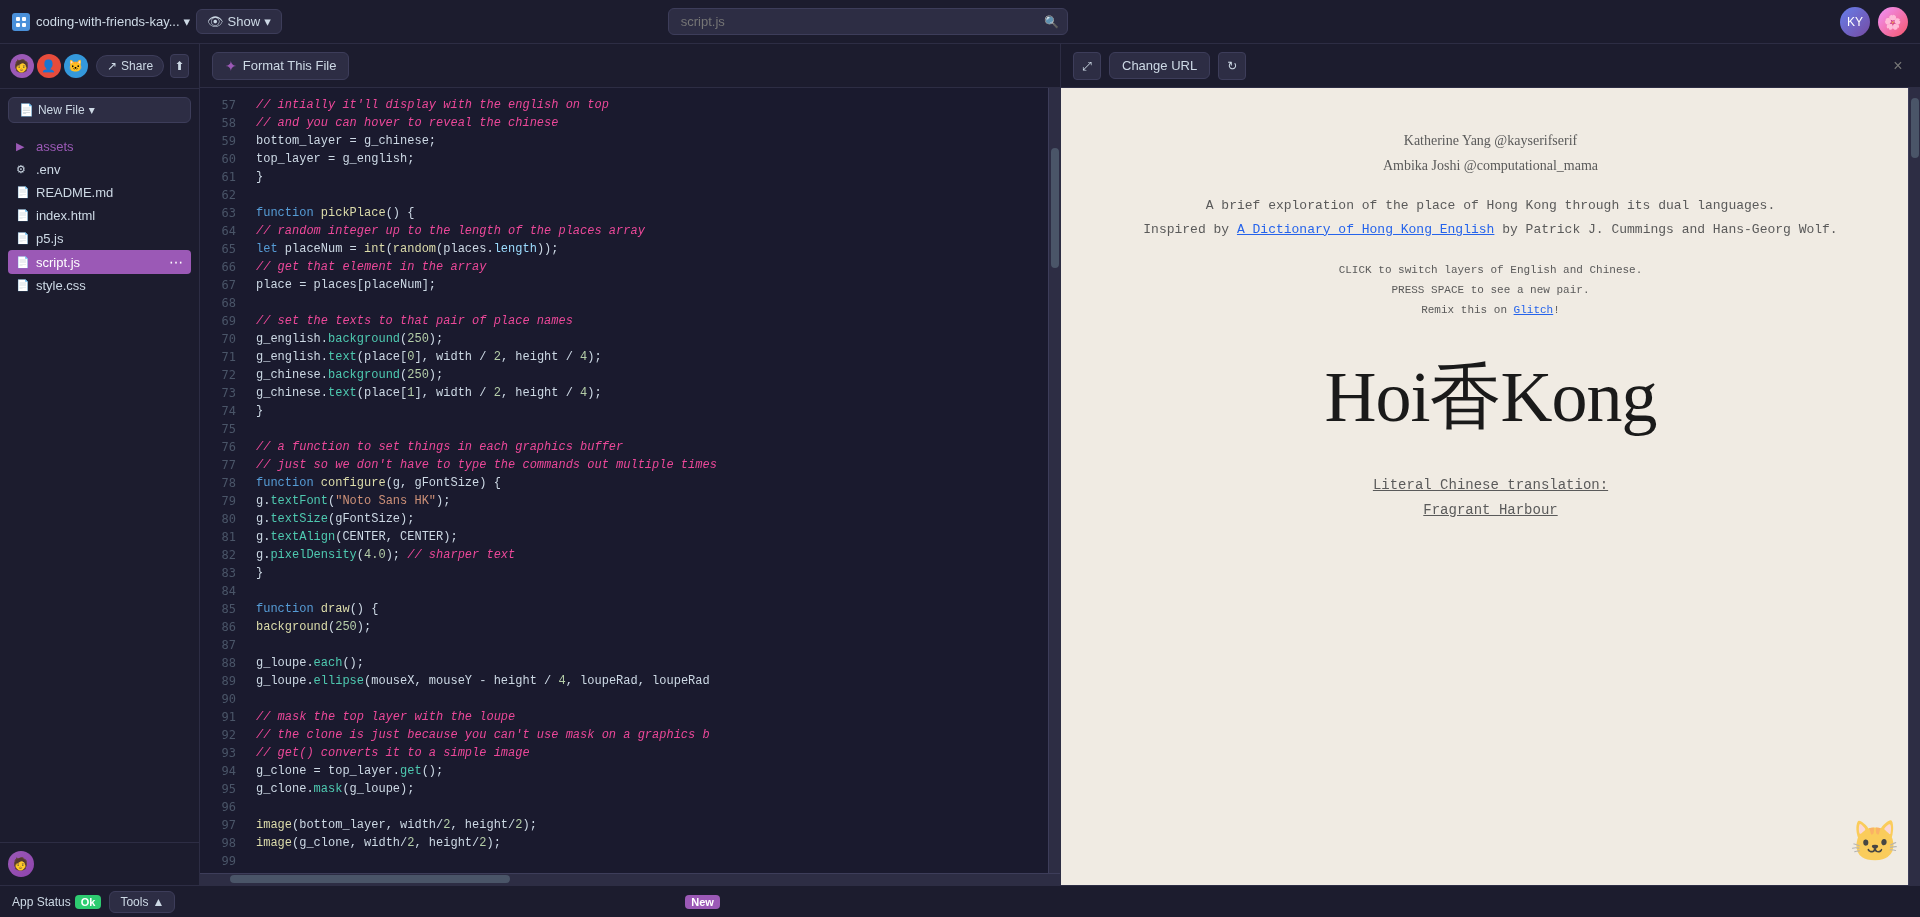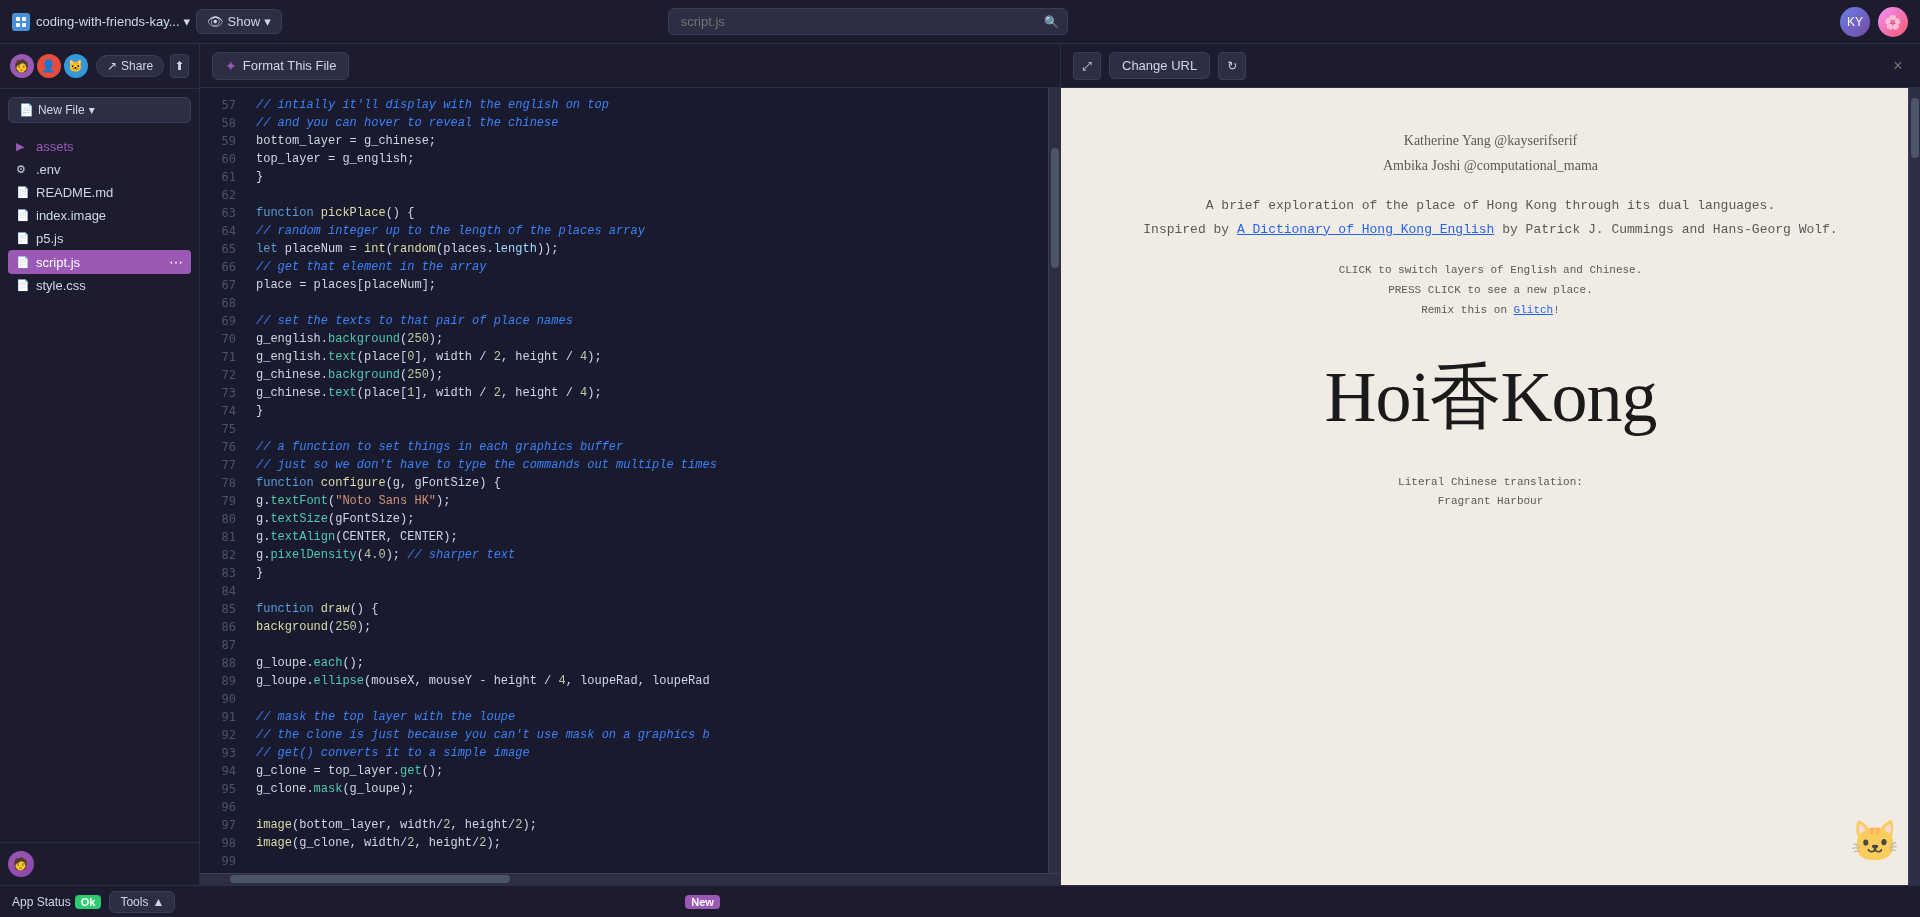--- a/index.html
+++ b/index.html
@@ -514,7 +514,7 @@
     }
 
     
-    .c-comment { color: #3b82f6; font-style: italic; }
+    .c-comment { color: #ec4899; font-style: italic; }
     .c-keyword { color: #569cd6; }
     .c-function { color: #dcdcaa; }
     .c-string { color: #ce9178; }

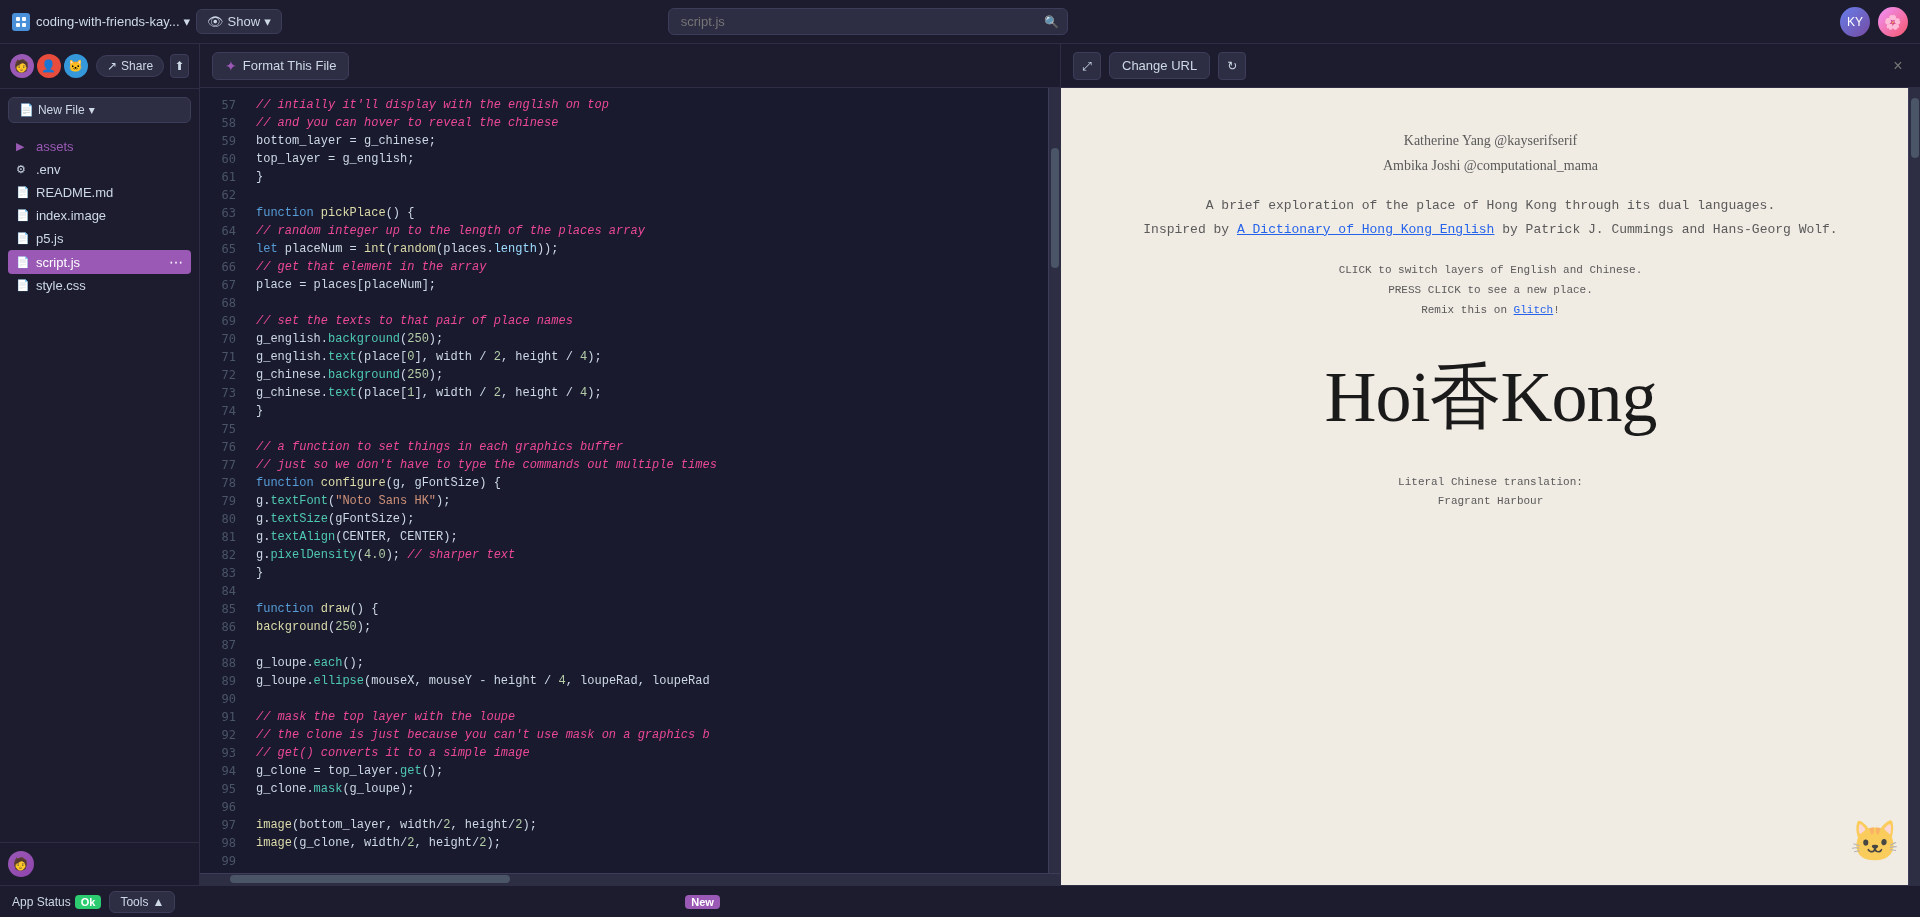--- a/index.html
+++ b/index.html
@@ -597,7 +597,7 @@
       </div>
       <div class="file-item">
         <span class="file-icon">📄</span>
-        <span>index.image</span>
+        <span>index.html</span>
       </div>
       <div class="file-item">
         <span class="file-icon">📄</span>

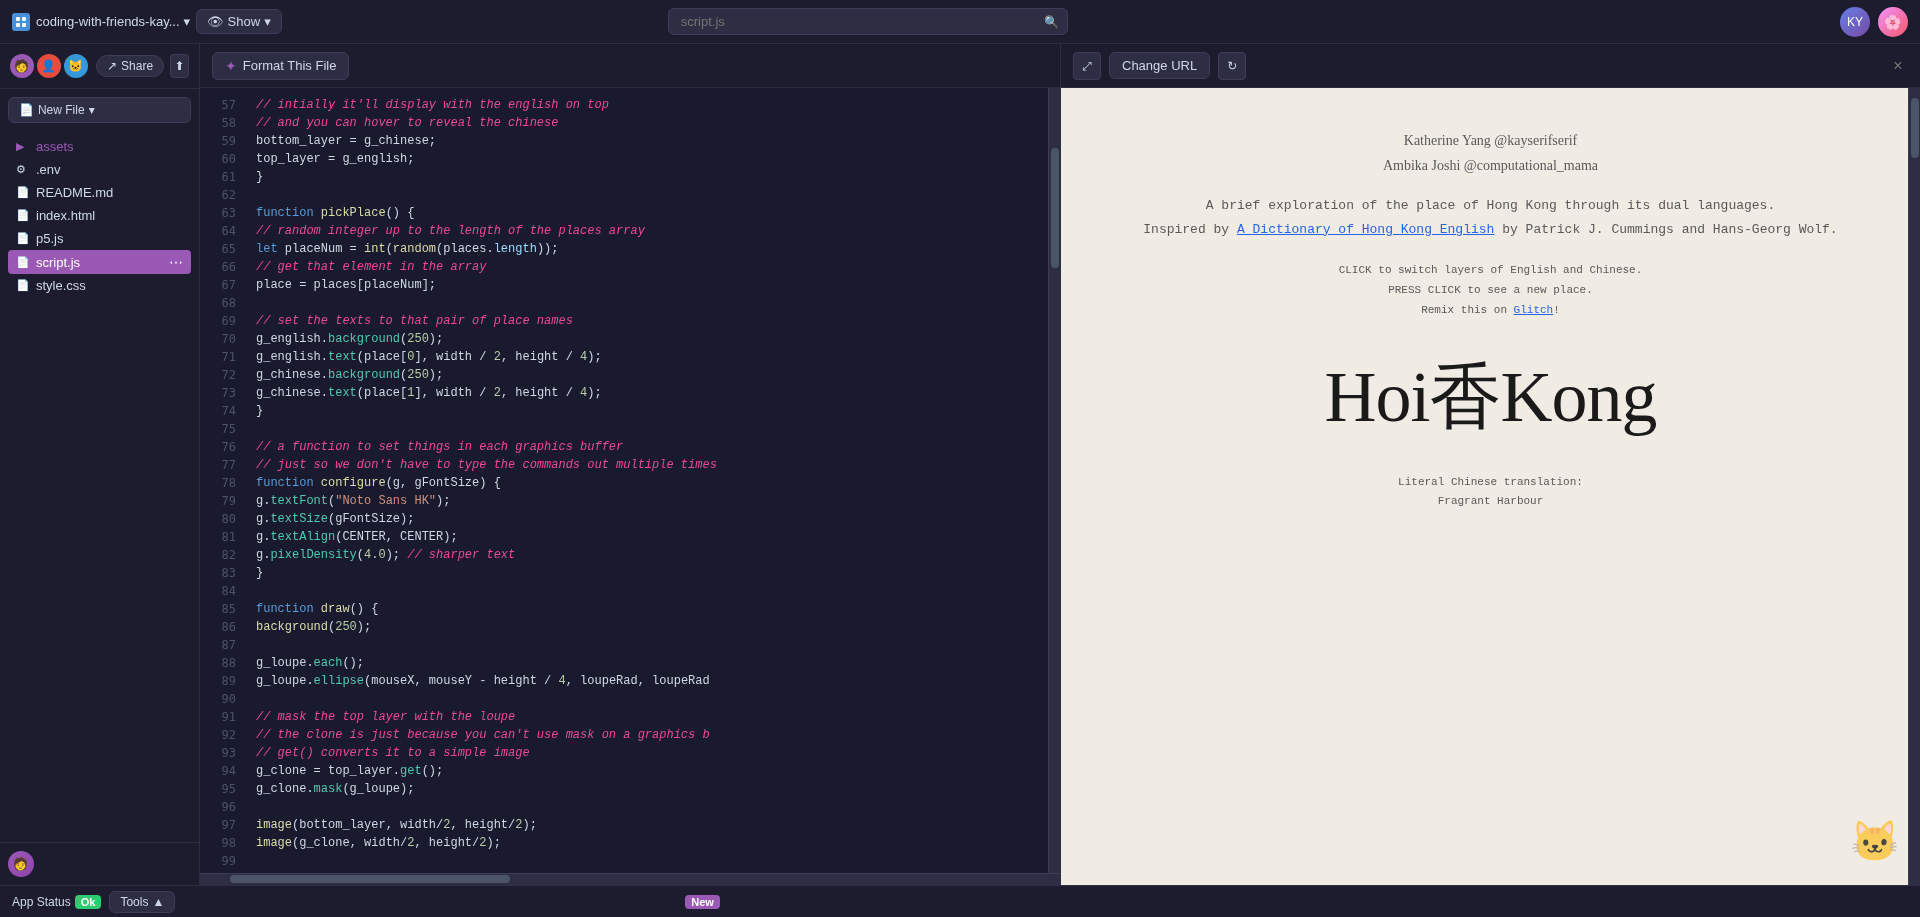--- a/index.html
+++ b/index.html
@@ -761,7 +761,7 @@
 
       <div class="preview-instructions">
         <span>CLICK to switch layers of English and Chinese.</span><br>
-        <span>PRESS CLICK to see a new place.</span><br>
+        <span>PRESS SPACE to see a new pair.</span><br>
         <span>Remix this on </span><a href="#">Glitch</a><span>!</span>
       </div>
 

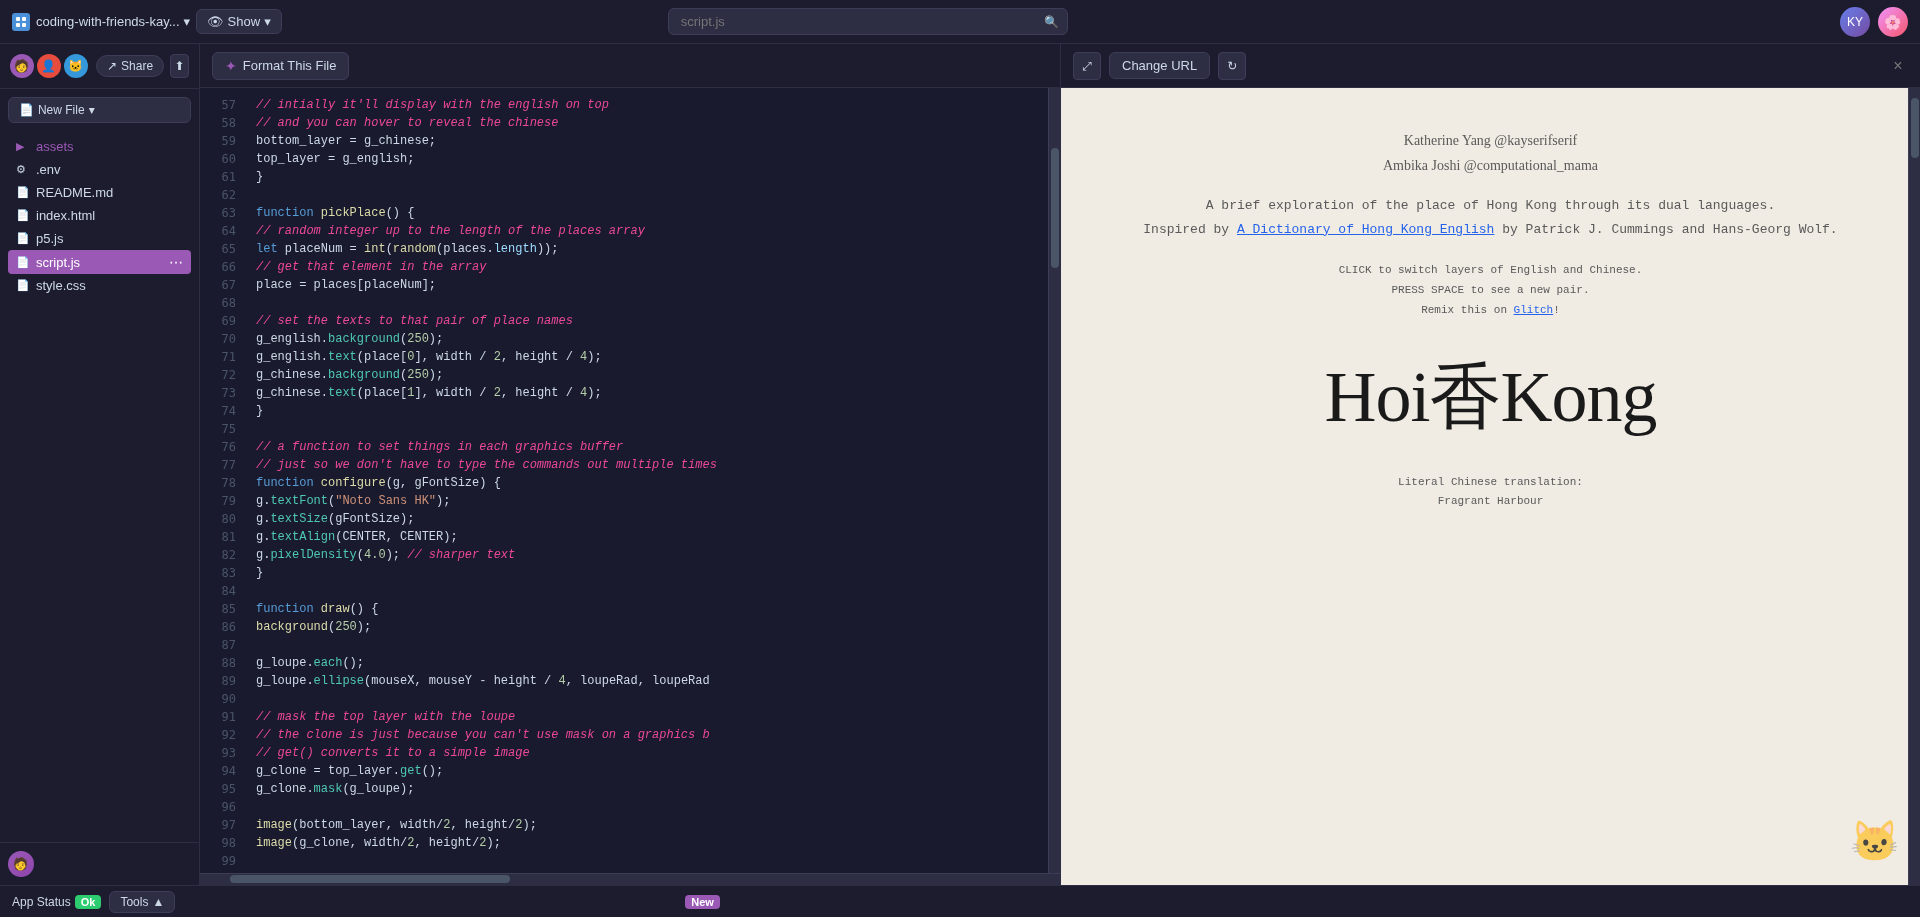--- a/index.html
+++ b/index.html
@@ -461,8 +461,9 @@
       text-align: center;
       font-family: 'Courier New', monospace;
       color: #5a5a5a;
-      font-size: 11px;
+      font-size: 14px;
       line-height: 1.8;
+      text-decoration: underline;
     }
 
     

